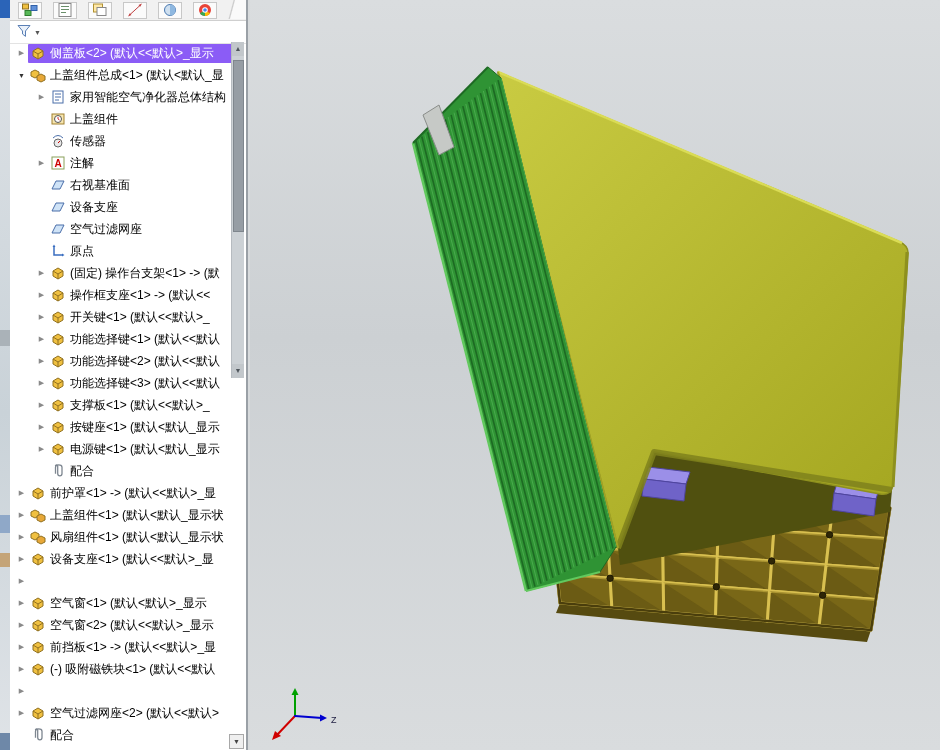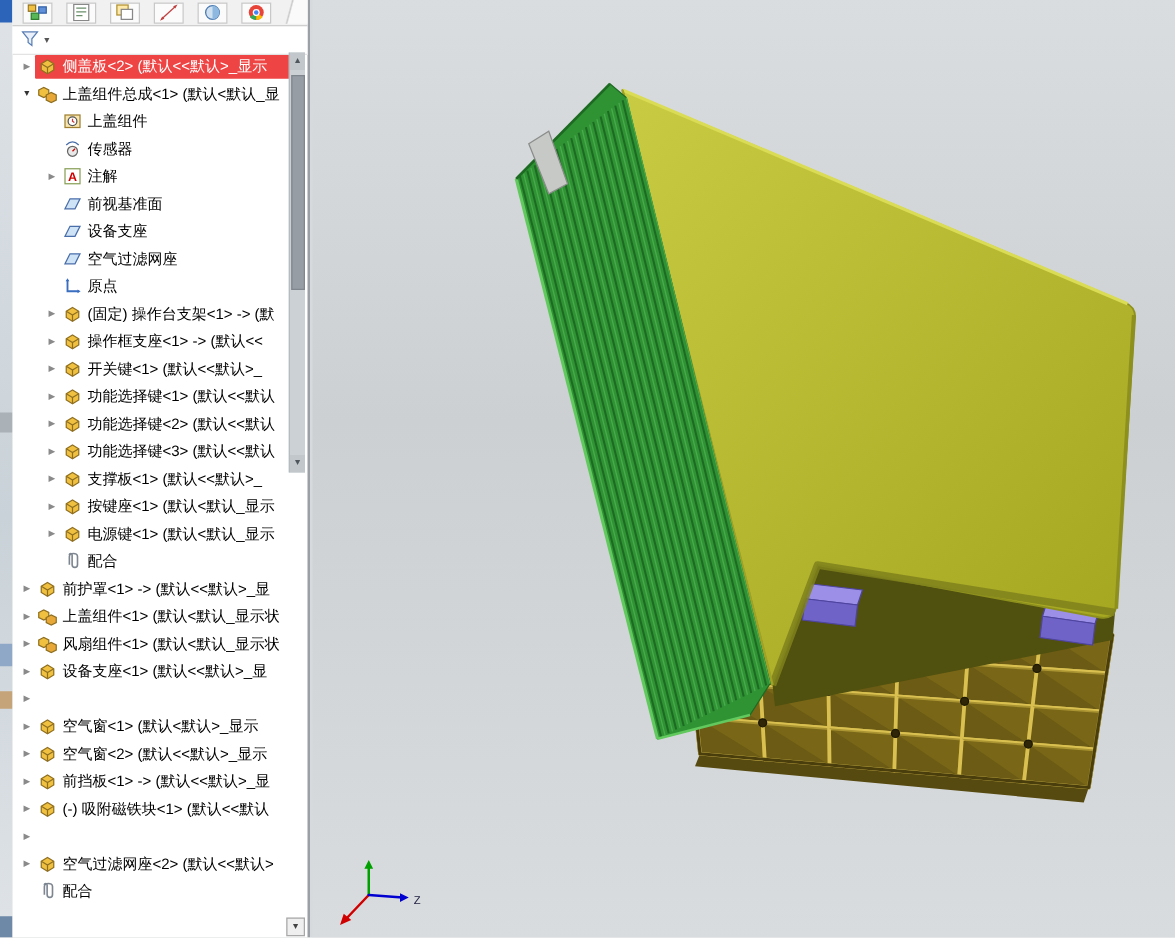--- a/index.html
+++ b/index.html
@@ -26,7 +26,7 @@
   .arr.exp{color:#333}
   .ind1 .arr{margin-left:25px}
   .tcontent{display:flex;align-items:center;gap:4px;padding:1px 2px;flex:1;min-width:0;overflow:hidden;border-radius:1px}
-  .tcontent.sel{background:#ef4444;color:#fff}
+  .tcontent.sel{background:#8b5cf6;color:#fff}
   .ticon{flex:0 0 16px;width:16px;height:16px}
   .ticon svg{width:16px;height:16px;display:block}
   .tlabel{overflow:hidden;white-space:nowrap}

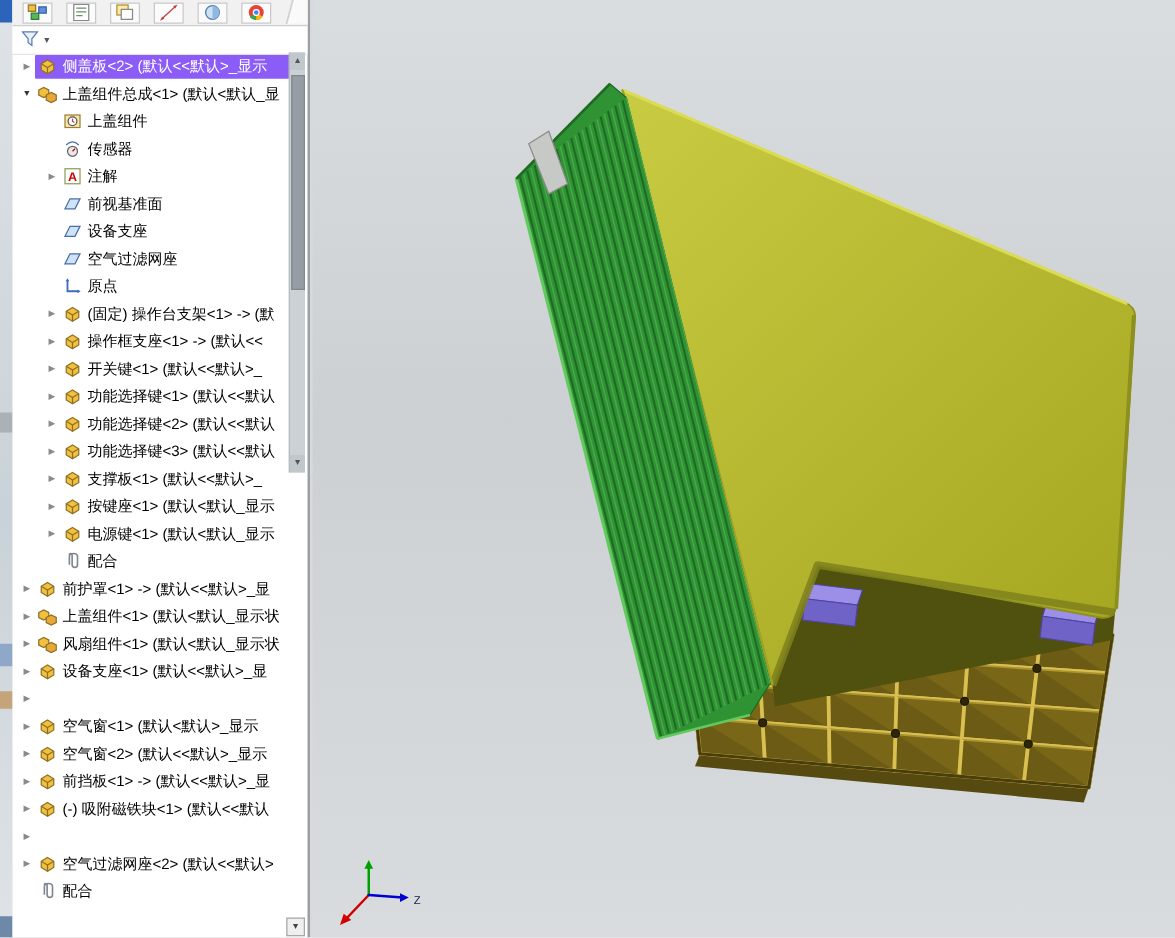--- a/index.html
+++ b/index.html
@@ -131,6 +131,18 @@
               </svg>
             </span>
             <span class="tlabel">上盖组件总成&lt;1&gt; (默认&lt;默认_显</span>
+          </div>
+        </div>
+        <div class="trow ind1">
+          <span class="arr">▶</span>
+          <div class="tcontent">
+            <span class="ticon">
+              <svg viewBox="0 0 16 16">
+                <rect x="3" y="2" width="10" height="12" fill="#fff" stroke="#4a6ea9"></rect>
+                <path d="M5 5h6M5 8h6M5 11h4" stroke="#4a6ea9"></path>
+              </svg>
+            </span>
+            <span class="tlabel">家用智能空气净化器总体结构</span>
           </div>
         </div>
         <div class="trow ind1">

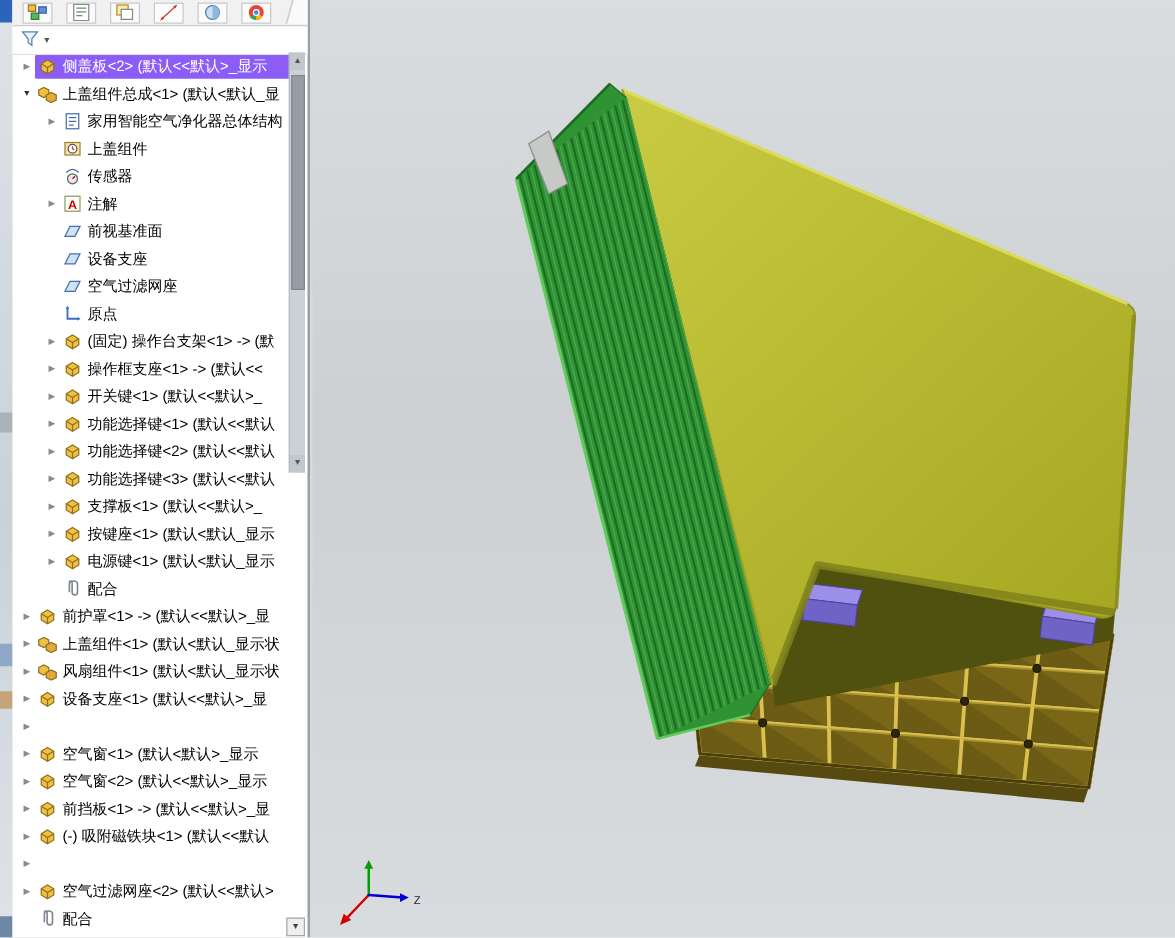--- a/index.html
+++ b/index.html
@@ -191,7 +191,7 @@
                 <path d="M2 12l4-8h8l-4 8z" fill="#cfe3f7" stroke="#4a6ea9"></path>
               </svg>
             </span>
-            <span class="tlabel">前视基准面</span>
+            <span class="tlabel">右视基准面</span>
           </div>
         </div>
         <div class="trow ind1">

